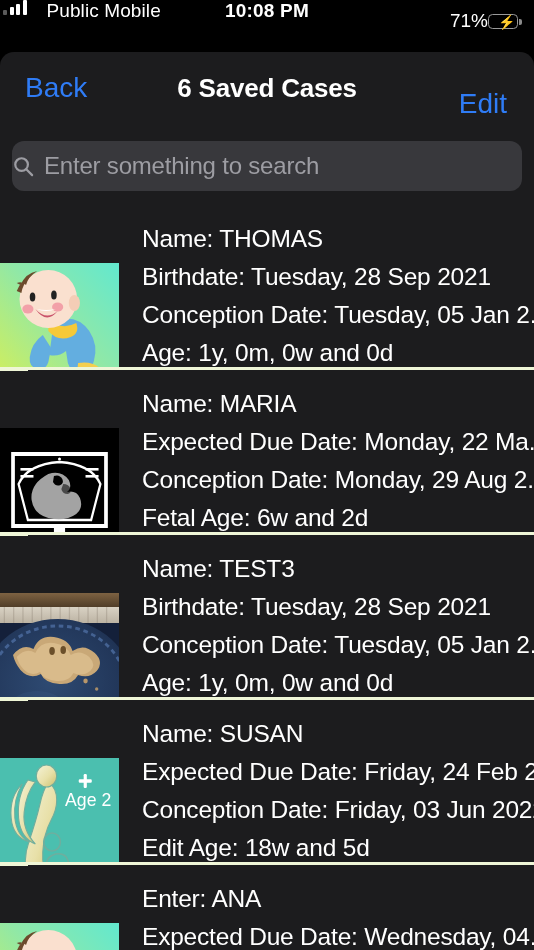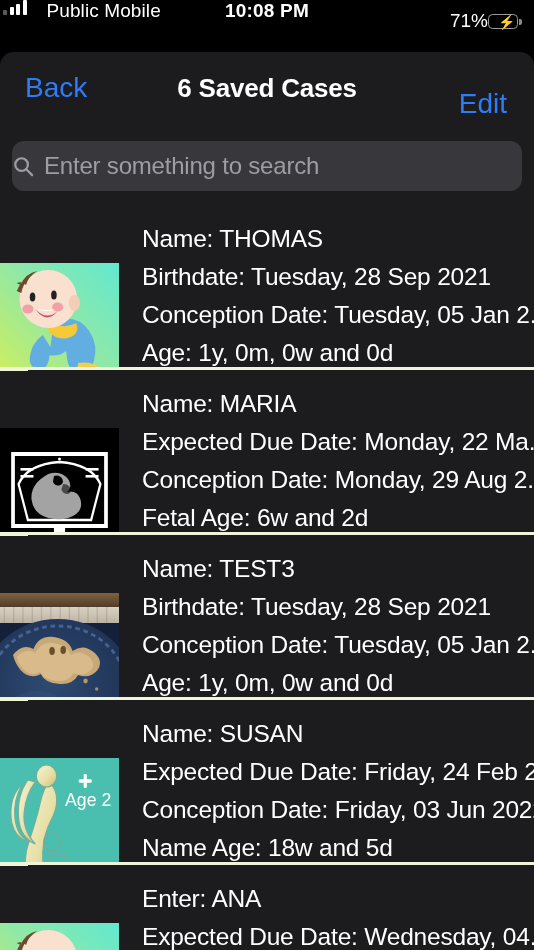--- a/index.html
+++ b/index.html
@@ -421,7 +421,7 @@
         <div class="row-line">Name: SUSAN</div>
         <div class="row-line">Expected Due Date: Friday, 24 Feb 2...</div>
         <div class="row-line">Conception Date: Friday, 03 Jun 2022</div>
-        <div class="row-line">Name Age: 18w and 5d</div>
+        <div class="row-line">Edit Age: 18w and 5d</div>
       </div>
       <div class="row-sep">
         <span class="sep-thick"></span>

